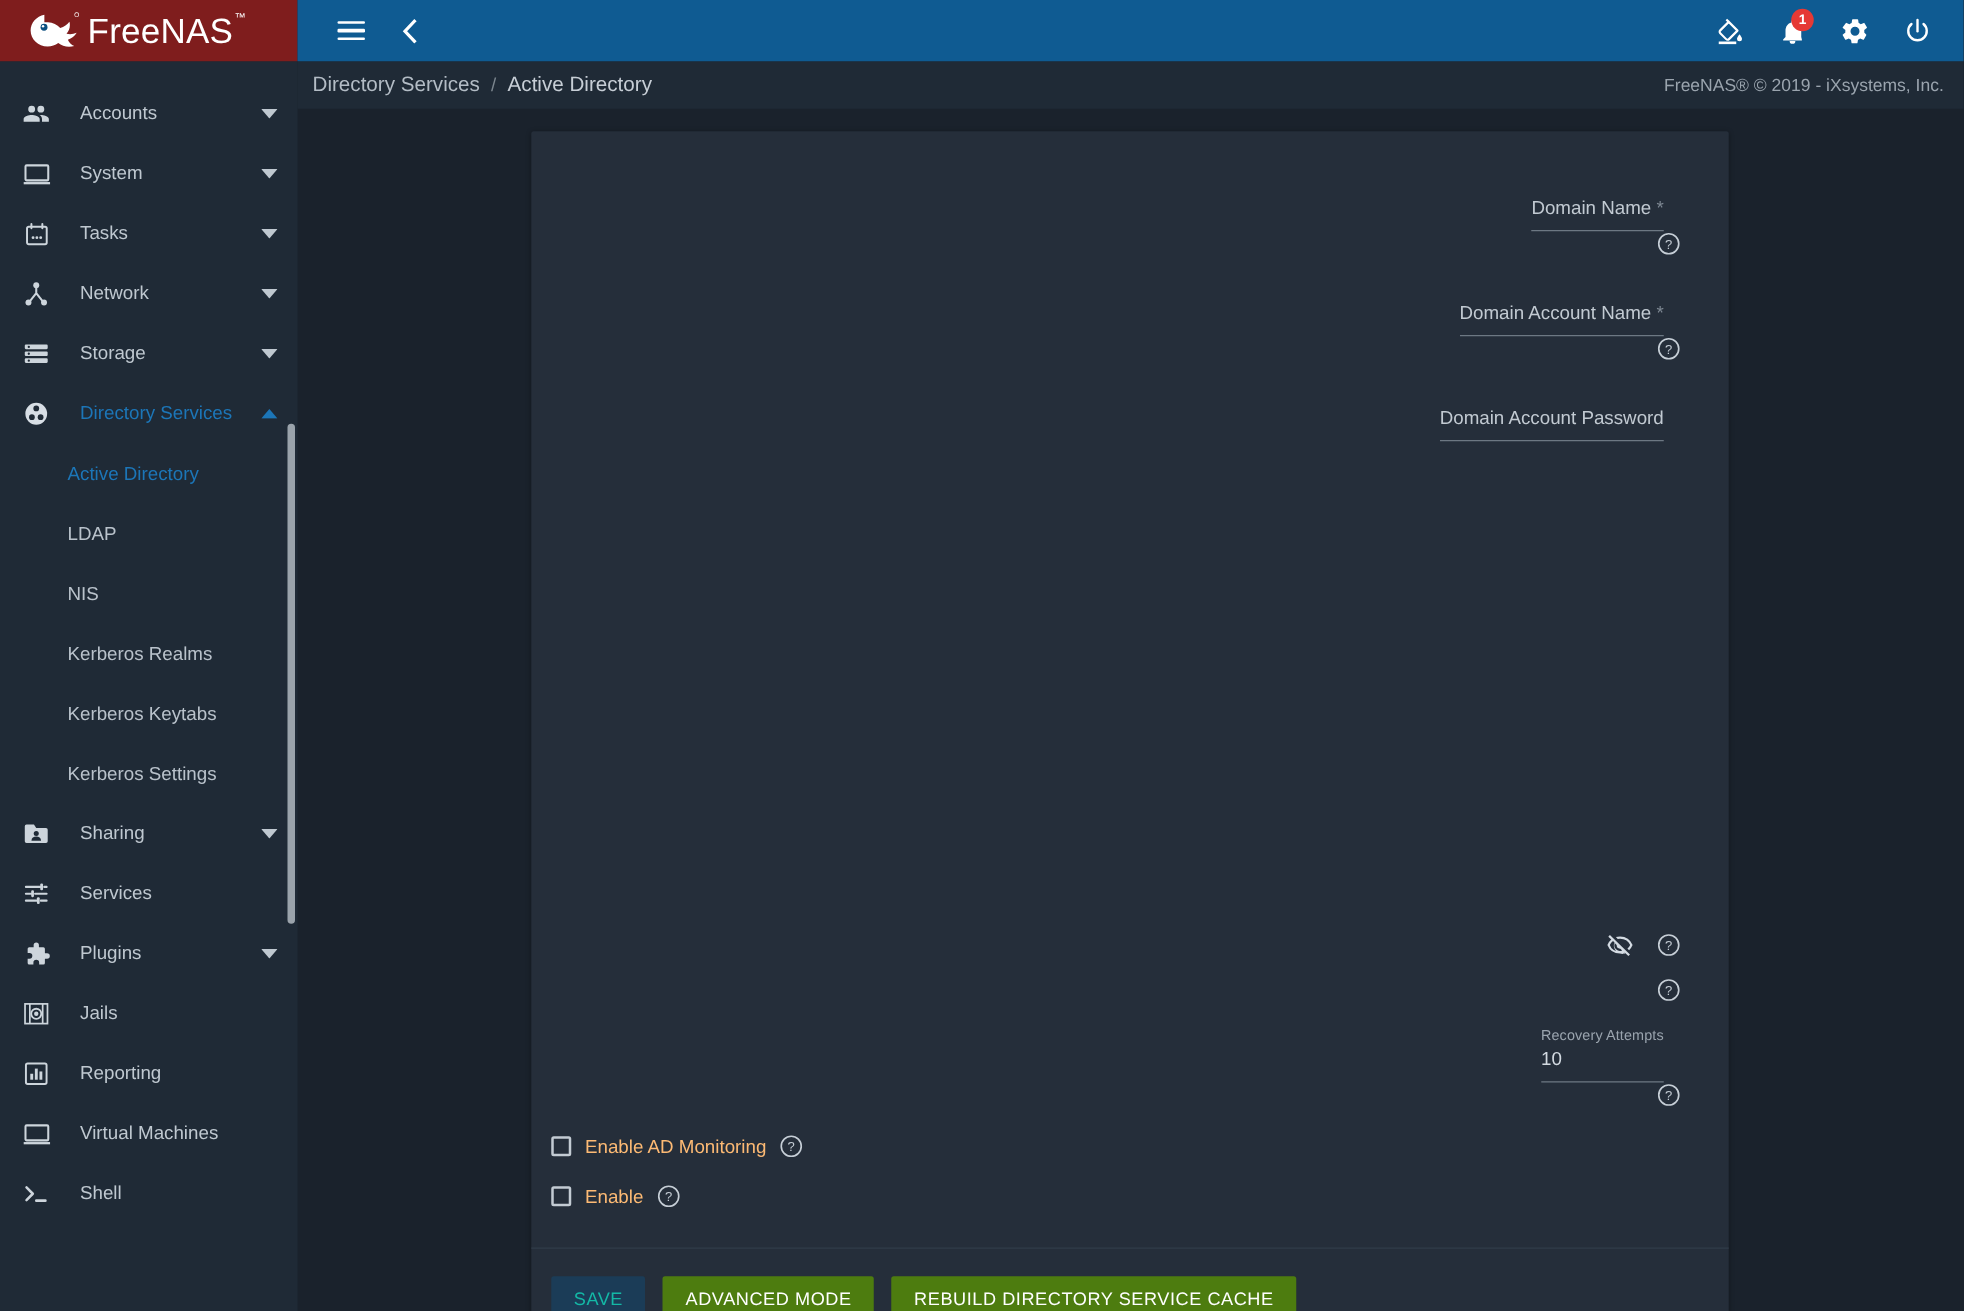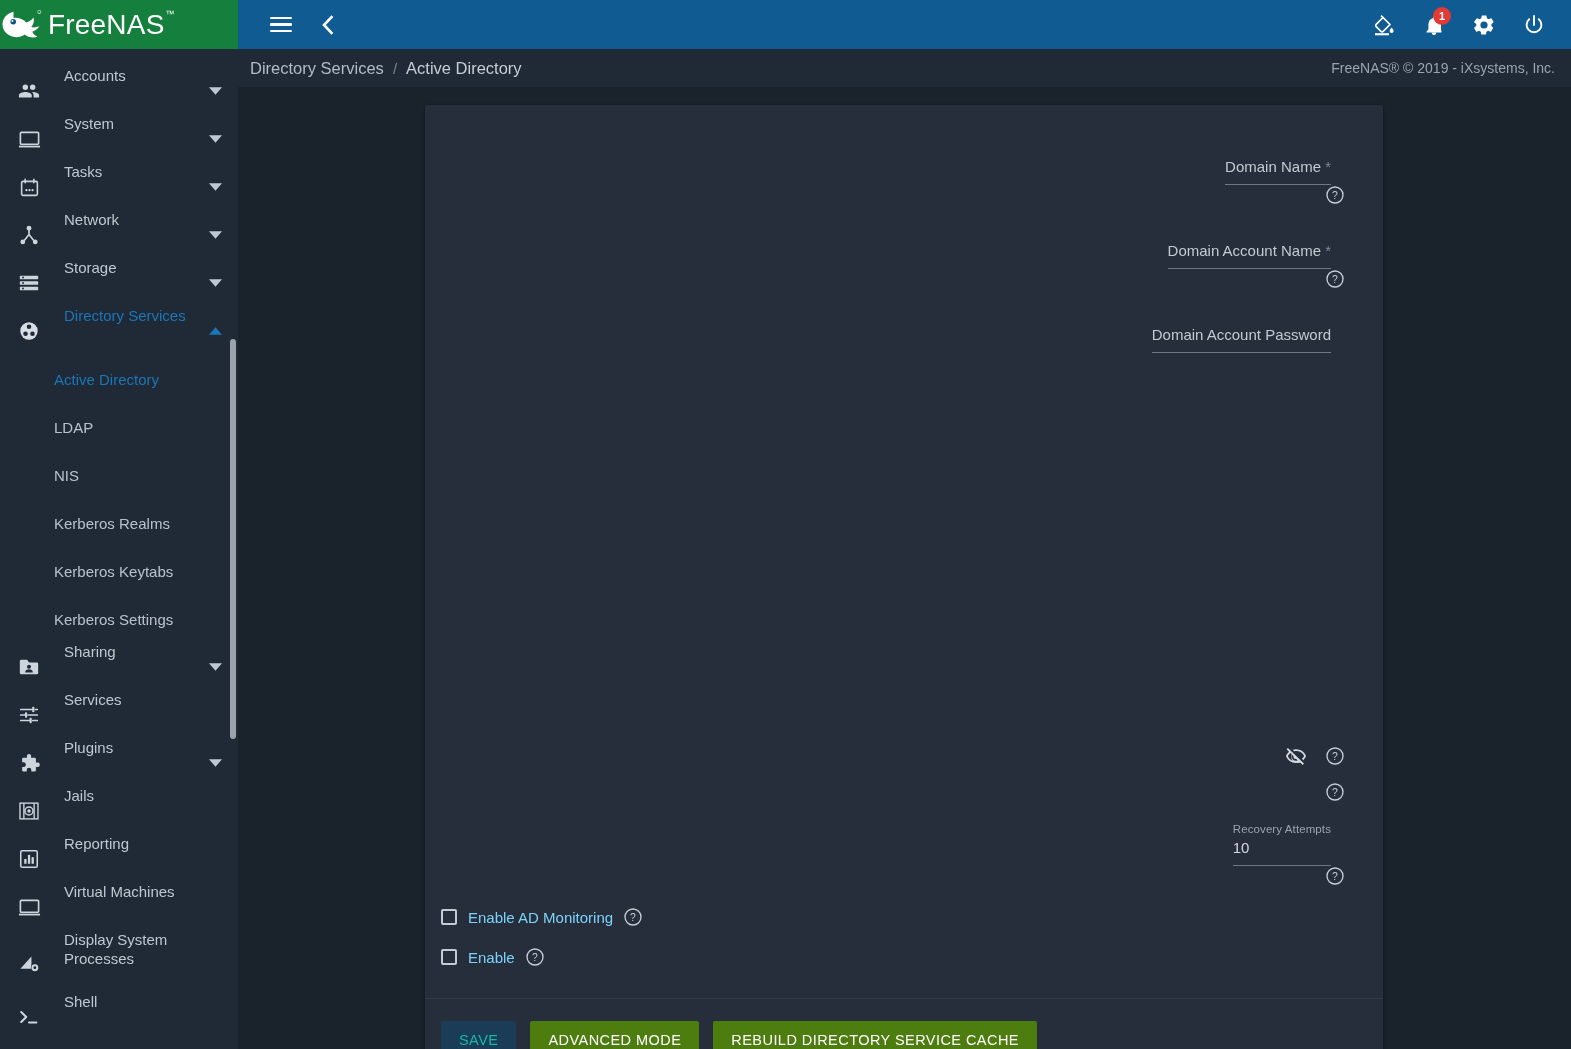--- a/index.html
+++ b/index.html
@@ -34,9 +34,10 @@
   }
   .logo-zone {
     width: 238px;
-    background: #15803d;
+    background: #7f1d1d;
     display: flex;
     align-items: center;
+    padding-left: 22px;
     flex: 0 0 238px;
   }
   .logo-mark { width: 44px; height: 34px; flex: 0 0 44px; }

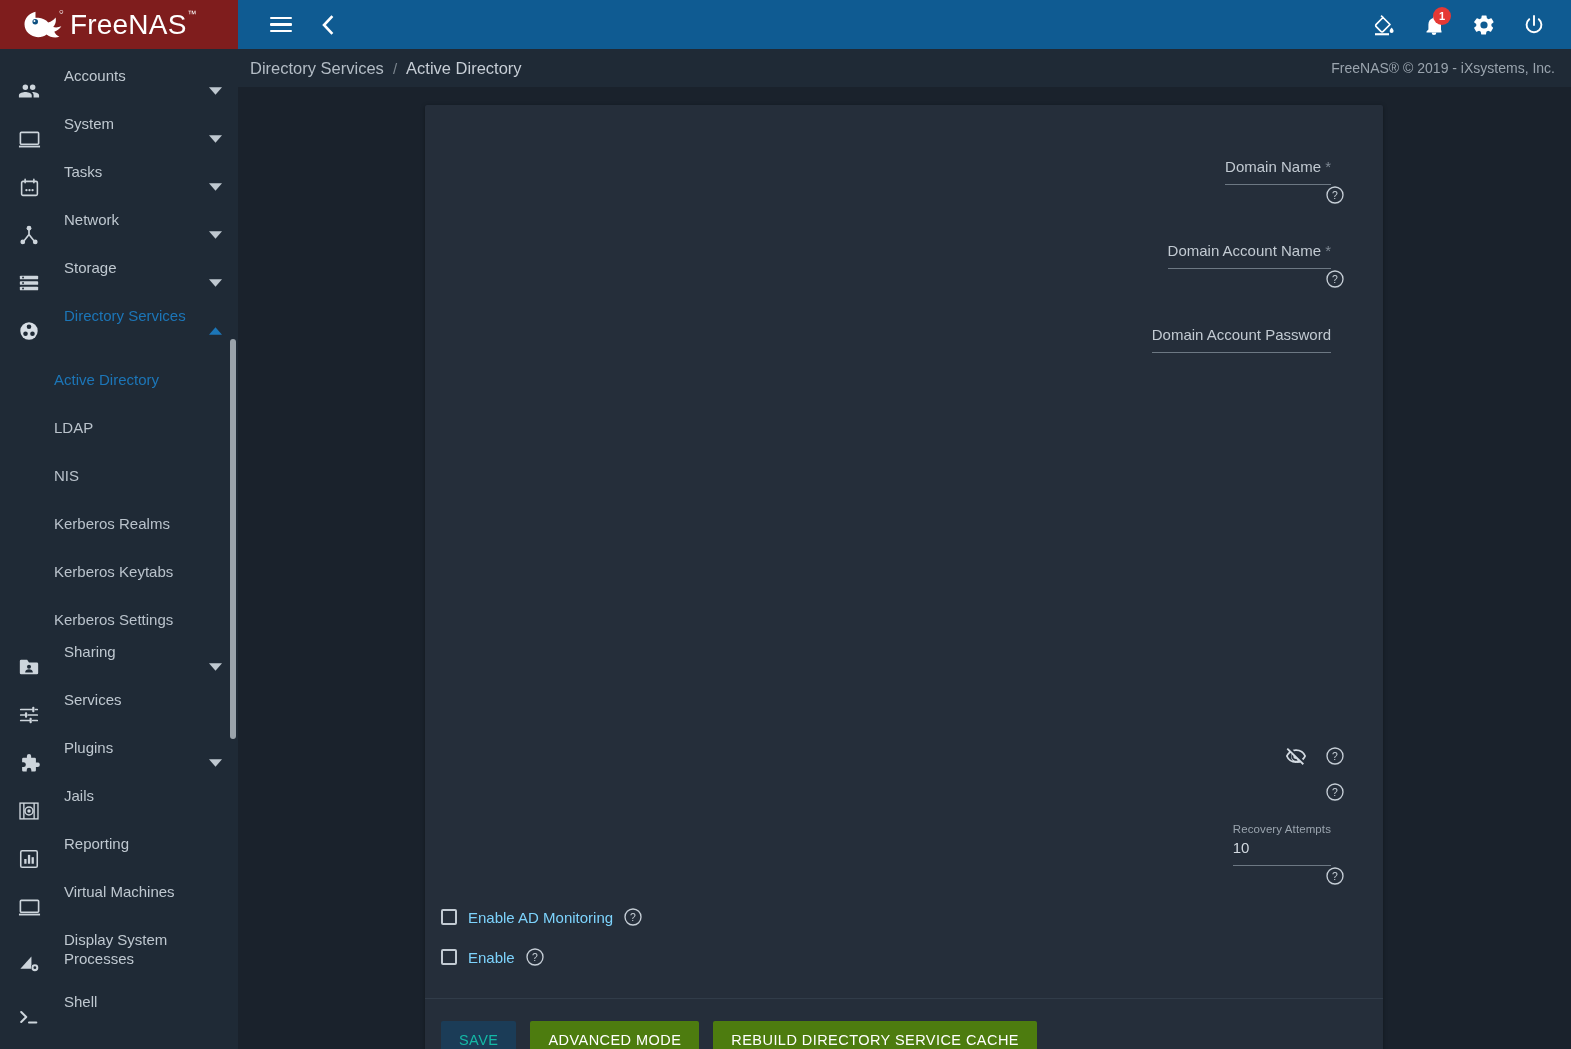--- a/index.html
+++ b/index.html
@@ -110,6 +110,7 @@
   }
   .nav-item {
     display: flex;
+    align-items: center;
     height: 48px;
     padding: 0 14px 0 12px;
     color: #bfc8d0;

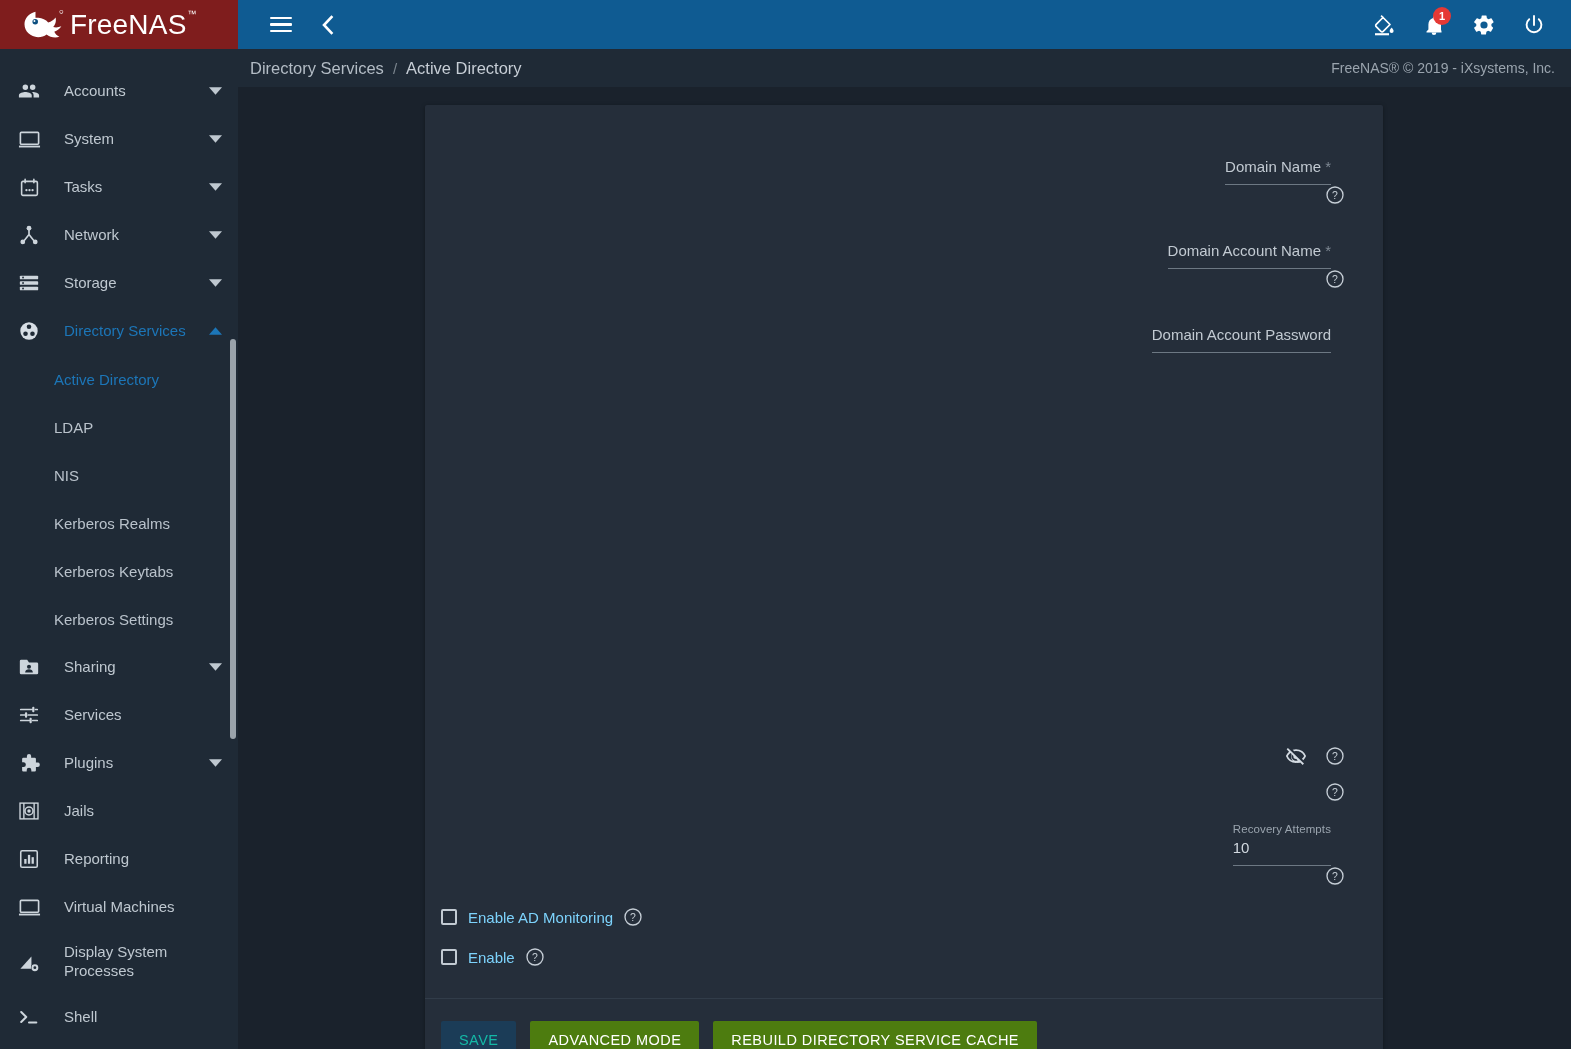--- a/index.html
+++ b/index.html
@@ -265,7 +265,7 @@
   }
   .check-label {
     font-size: 15px;
-    color: #7dd3fc;
+    color: #fdba74;
     margin-left: 11px;
     margin-right: 10px;
     cursor: pointer;

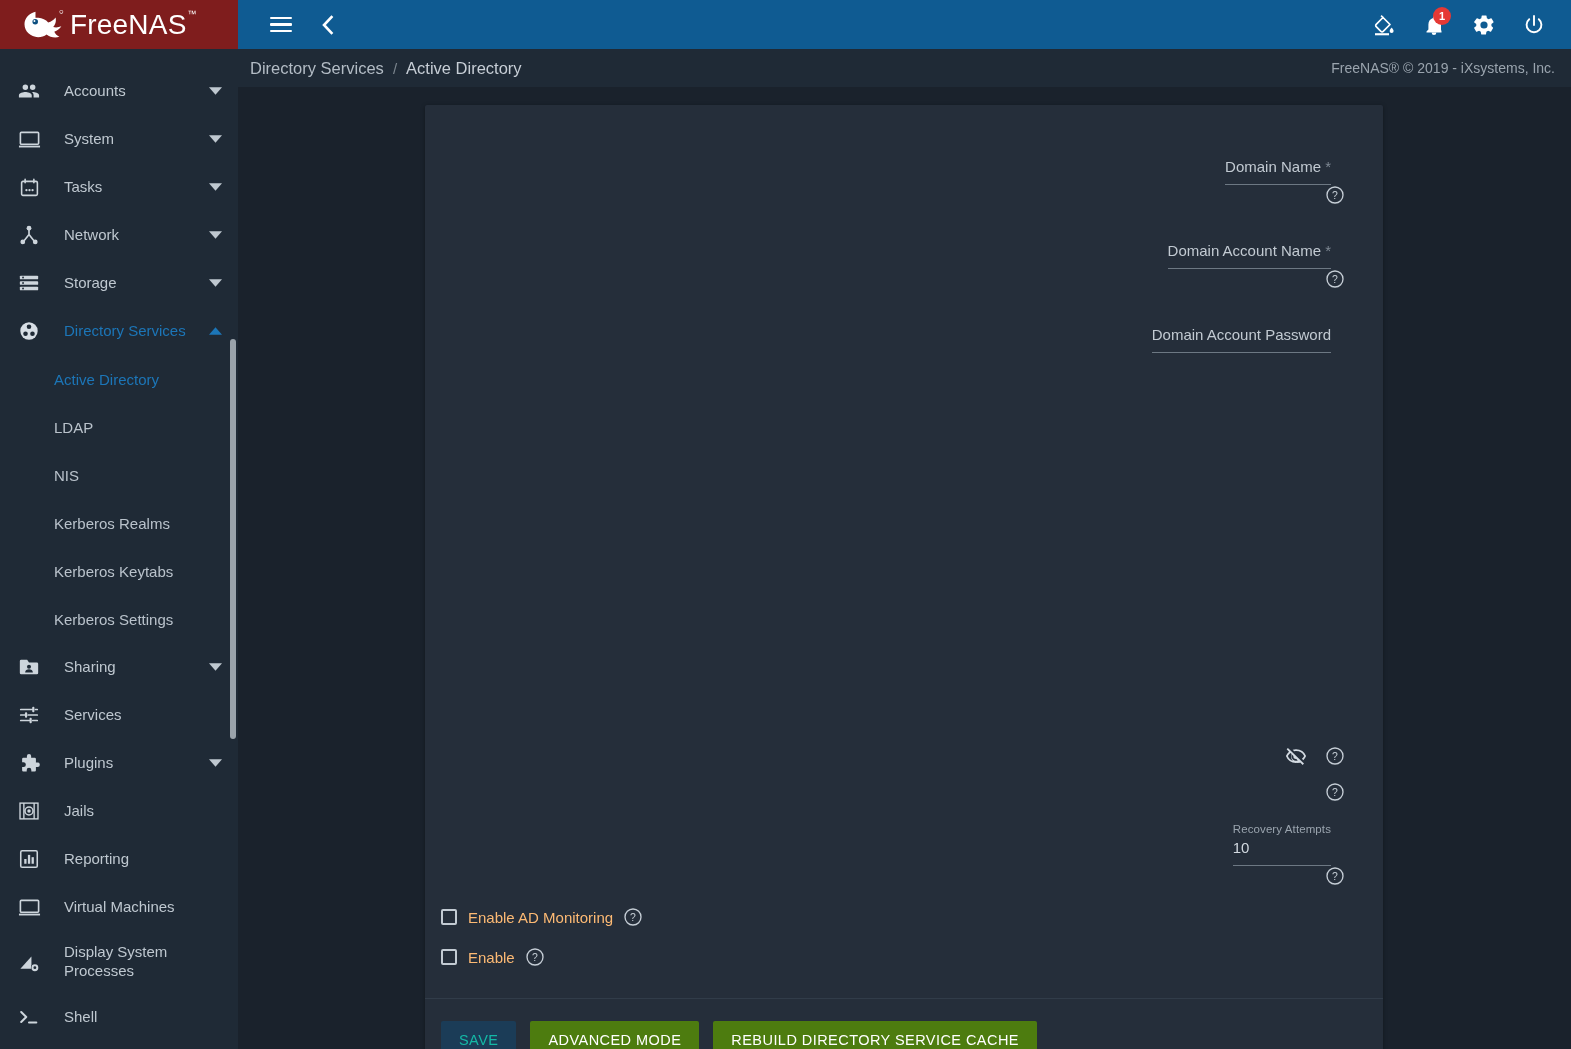--- a/index.html
+++ b/index.html
@@ -588,17 +588,6 @@
           <span class="nav-caret"></span>
         </div>
 
-        <div class="nav-item tall">
-          <span class="nav-icon">
-            <svg width="23" height="23" viewBox="0 0 24 24">
-                <path fill="currentColor" d="M2.5 18.5 14 5.8v12.7z"></path>
-                <circle cx="17.6" cy="17.4" r="4.1" fill="#1f2a36"></circle>
-                <path fill="currentColor" d="M17.6 13.8a3.6 3.6 0 1 0 0 7.2 3.6 3.6 0 0 0 0-7.2zm0 5.1a1.5 1.5 0 1 1 1.5-1.5 1.5 1.5 0 0 1-1.5 1.5z"></path>
-              </svg>
-          </span>
-          <span class="nav-label">Display System Processes</span>
-          <span class="nav-caret"></span>
-        </div>
 
         <div class="nav-item">
           <span class="nav-icon">

